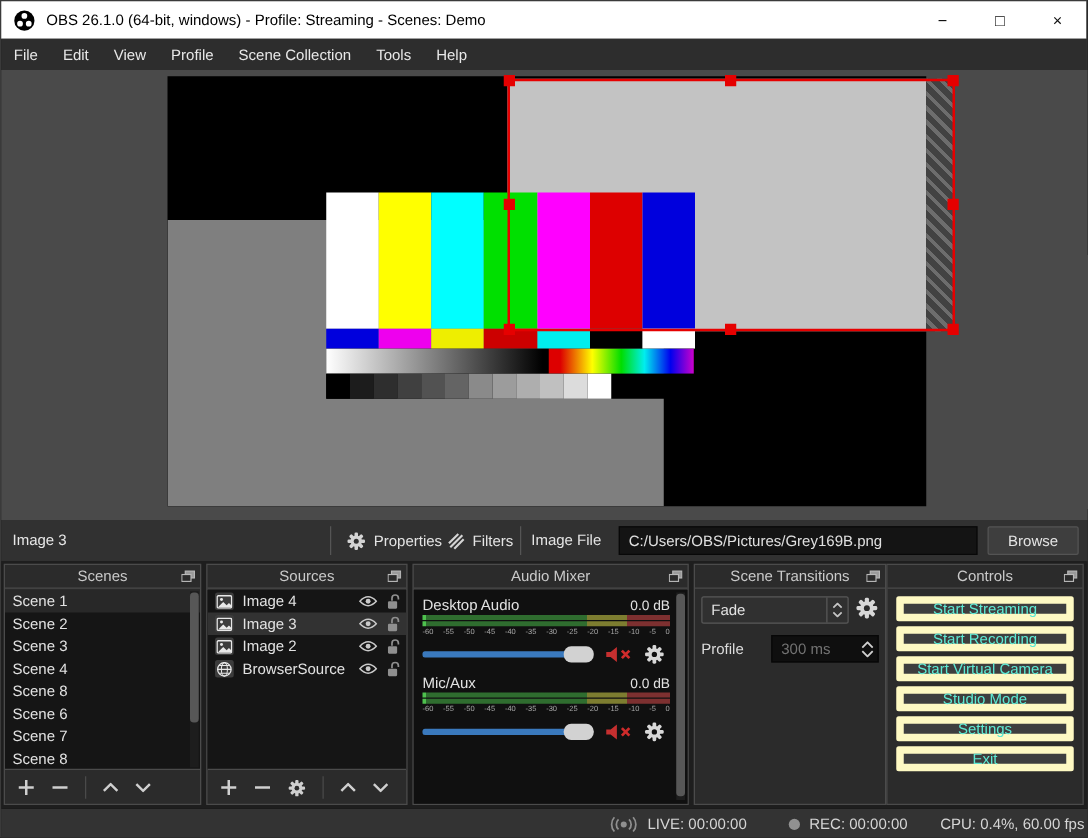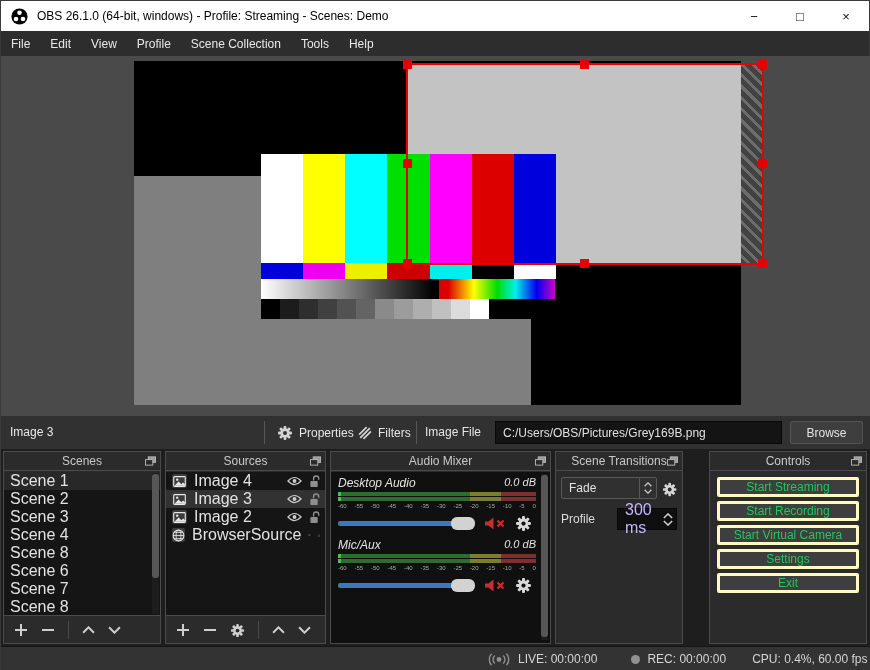--- a/index.html
+++ b/index.html
@@ -58,7 +58,7 @@
   .p-scenes { left:2px; width:158px; }
   .p-sources { left:164px; width:161px; }
   .p-mixer { left:329px; width:221px; }
-  .p-trans { left:554px; width:128px; }
+  .p-trans { left:554px; width:154px; }
   .p-controls { left:708px; width:158px; }
   .panel-header { height:19px; border-bottom:1px solid #4b4b4b; display:flex; align-items:center; justify-content:center; font-size:12px; color:#c9c9c9; position:relative; }
   .dock-ico { position:absolute; right:4px; top:4px; }

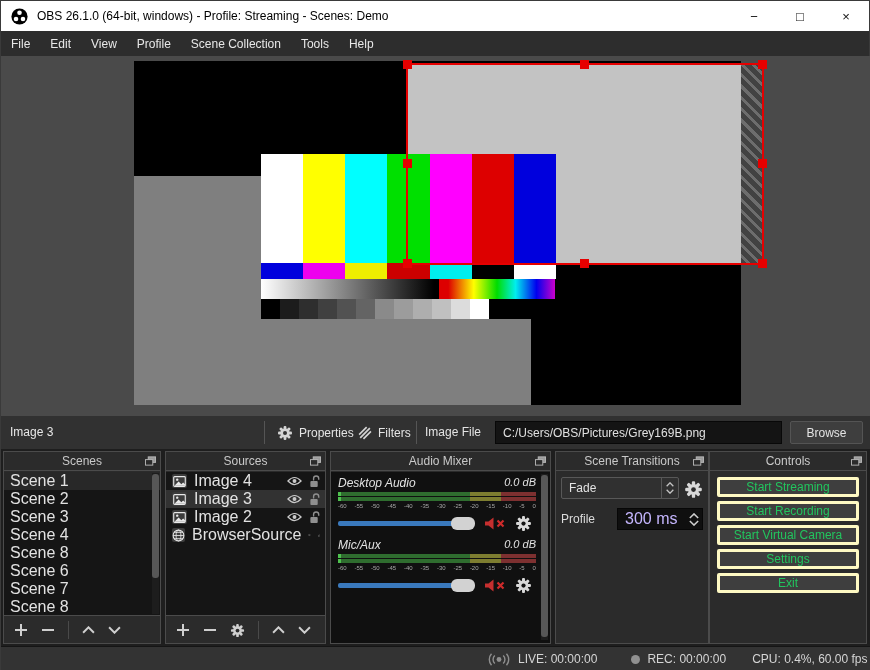--- a/index.html
+++ b/index.html
@@ -64,7 +64,7 @@
   .dock-ico { position:absolute; right:4px; top:4px; }
 
   .list { position:absolute; left:0; top:20px; right:0; bottom:27px; background:#151515; border-bottom:1px solid #4b4b4b; overflow:hidden; }
-  .lrow { height:18px; line-height:18px; padding-left:6px; font-size:16px; color:#e2e2e2; display:flex; align-items:center; }
+  .lrow { height:18px; line-height:18px; padding-left:6px; font-size:12px; color:#e2e2e2; display:flex; align-items:center; }
   .lrow.cur { background:#282828; }
   .lrow.sel { background:#323232; }
   .srow { gap:7px; padding-right:5px; }

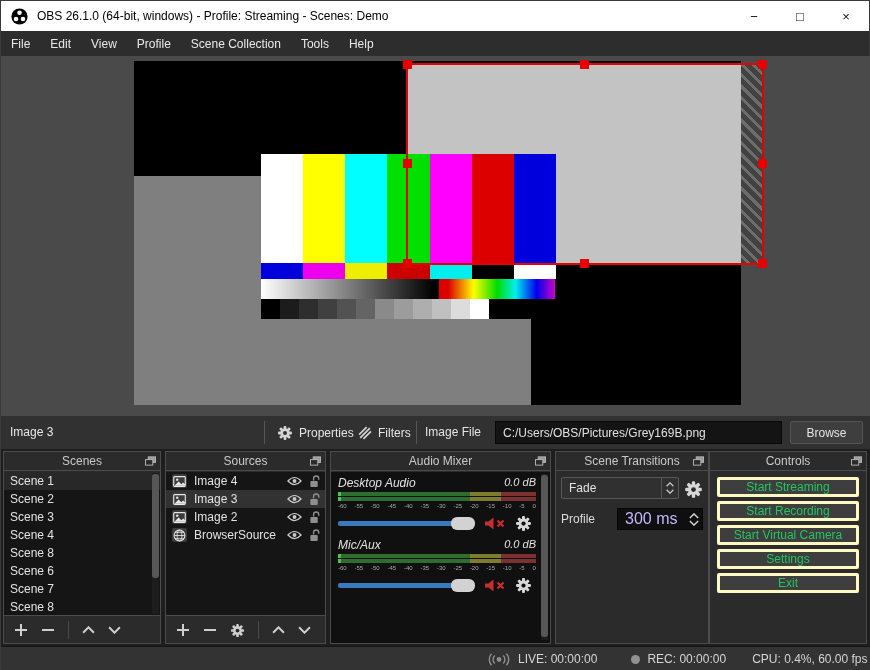--- a/index.html
+++ b/index.html
@@ -81,7 +81,7 @@
   .mixer-body { position:absolute; left:0; top:20px; right:0; bottom:0; background:#101010; }
   .ch { position:absolute; left:7px; width:198px; }
   .ch1 { top:4px; } .ch2 { top:66px; }
-  .ch-head { display:flex; justify-content:space-between; align-items:flex-start; height:15px;font-style:italic; }
+  .ch-head { display:flex; justify-content:space-between; align-items:flex-end; height:15px; }
   .ch-name { font-size:12px; color:#e2e2e2; }
   .ch-db { font-size:11px; color:#e2e2e2; }
   .meter { margin-top:1px; }

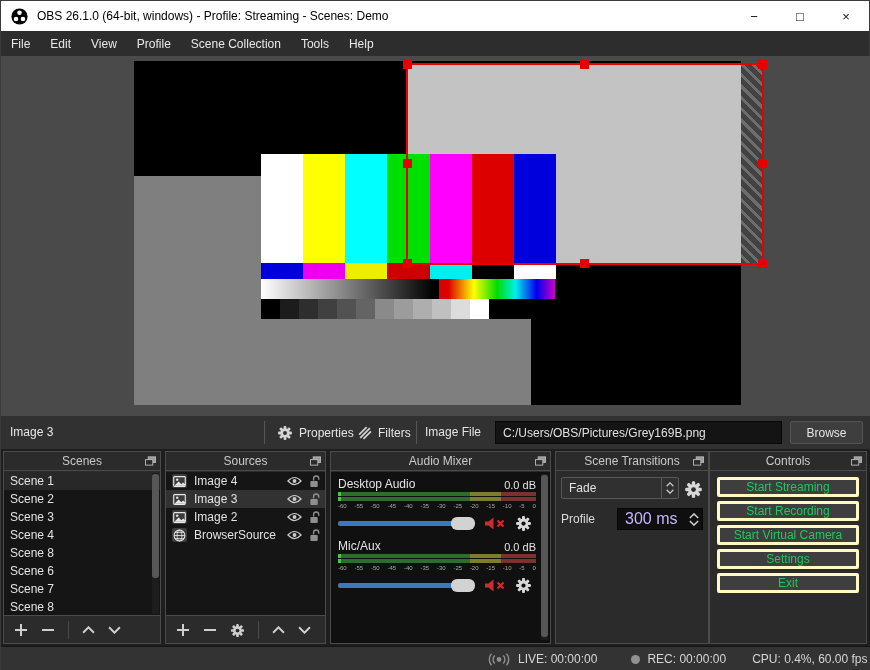--- a/index.html
+++ b/index.html
@@ -97,7 +97,7 @@
 
   
   .trans-body { padding:6px 5px 0 5px; }
-  .trow1 { display:flex; align-items:flex-end; gap:5px; }
+  .trow1 { display:flex; align-items:flex-start; gap:5px; }
   .combo { width:118px; height:22px; background:#303030; border:1px solid #585858; border-radius:2px; display:flex; align-items:center; }
   .combo .val { flex:1; padding-left:7px; font-size:12px; color:#e2e2e2; }
   .combo .spin { width:17px; align-self:stretch; border-left:1px solid #585858; display:flex; flex-direction:column; align-items:center; justify-content:center; gap:2px; }

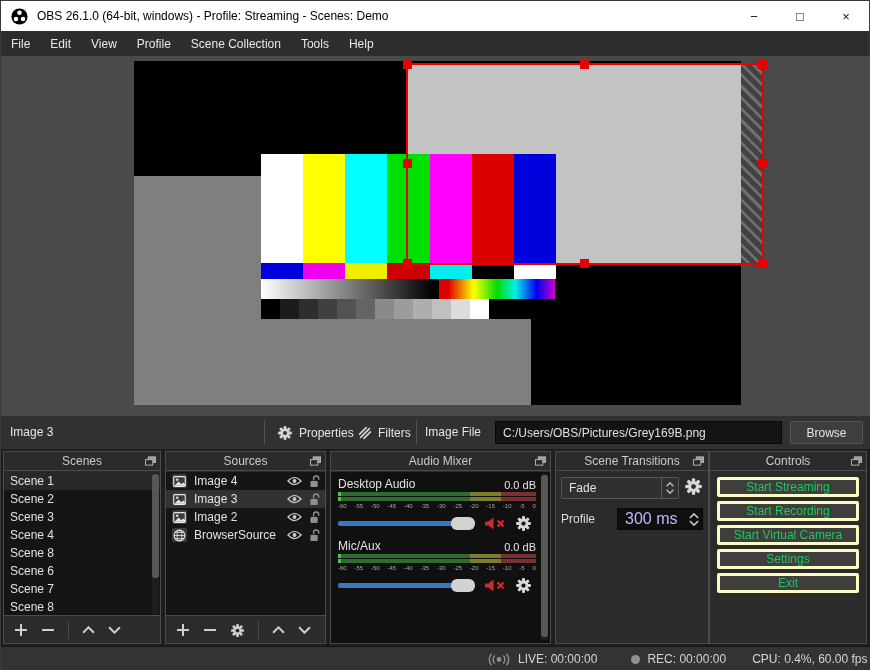--- a/index.html
+++ b/index.html
@@ -109,7 +109,7 @@
 
   
   .ctrl-body { padding:6px 7px 0 7px; }
-  .ctrl-btn { width:100%; height:20px; margin-bottom:4px; background:#3e3e3e; border:3px solid #fef9c3; border-radius:2px; color:#22c55e; font-size:12px; font-family:"Liberation Sans",sans-serif; display:flex; align-items:center; justify-content:center; }
+  .ctrl-btn { width:100%; height:20px; margin-bottom:4px; background:#3e3e3e; border:6px solid #fef9c3; border-radius:2px; color:#5eead4; font-size:12px; font-family:"Liberation Sans",sans-serif; display:flex; align-items:center; justify-content:center; }
 
   
   .statusbar { position:absolute; left:0; top:645px; width:870px; height:25px; background:#333333; border-top:1px solid #151515; display:flex; align-items:center; padding-left:486px; font-size:12px; color:#d5d5d5; }

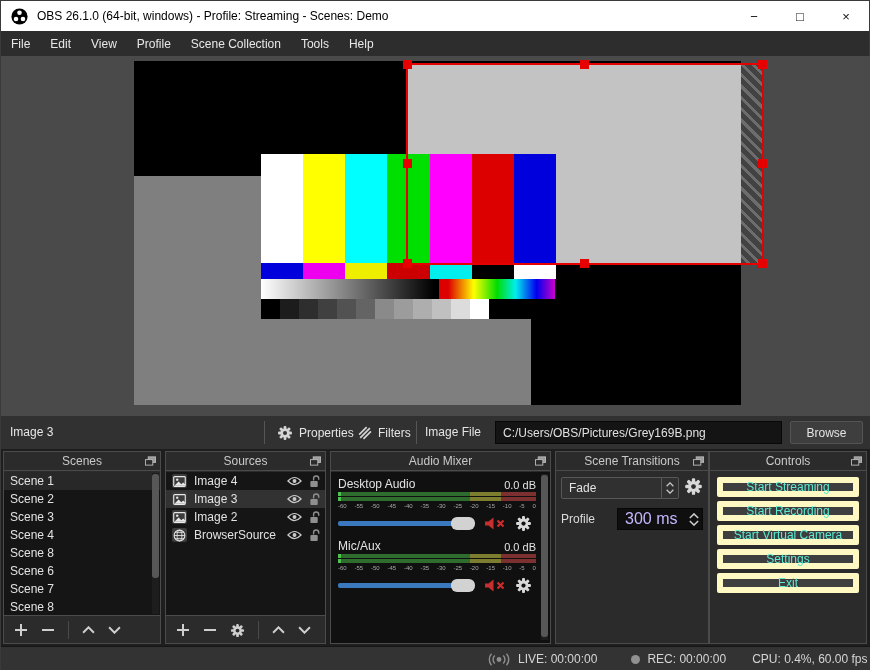--- a/index.html
+++ b/index.html
@@ -104,7 +104,7 @@
   .trow2 { display:flex; align-items:center; gap:6px; margin-top:9px; }
   .trow2 .dlabel { font-size:12px; color:#dcdcdc; width:50px; }
   .spin-field { flex:1; height:22px; background:#0f0f0f; border:1px solid #070707; display:flex; align-items:center; }
-  .spin-field .val { flex:1; padding-left:7px; font-size:16px; color:#c4b5fd; }
+  .spin-field .val { flex:1; padding-left:7px; font-size:12px; color:#737373; }
   .spin-field .updown { width:16px; display:flex; flex-direction:column; align-items:center; gap:1px; }
 
   

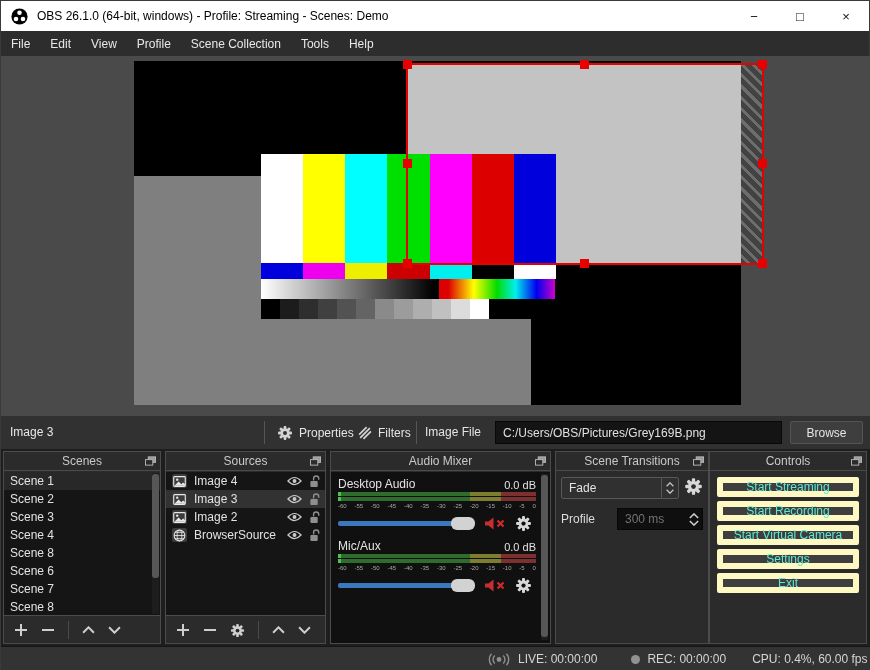--- a/index.html
+++ b/index.html
@@ -568,6 +568,7 @@
         <button class="ctrl-btn">Start Streaming</button>
         <button class="ctrl-btn">Start Recording</button>
         <button class="ctrl-btn">Start Virtual Camera</button>
+        <button class="ctrl-btn">Studio Mode</button>
         <button class="ctrl-btn">Settings</button>
         <button class="ctrl-btn">Exit</button>
       </div>

